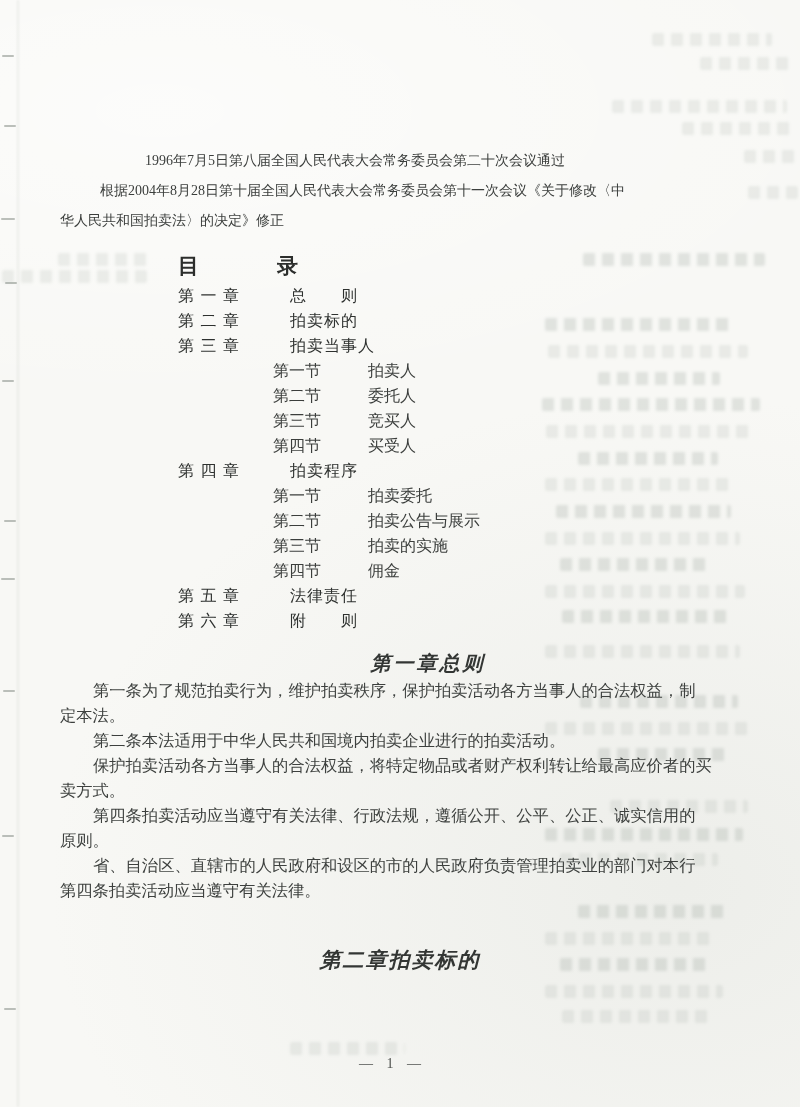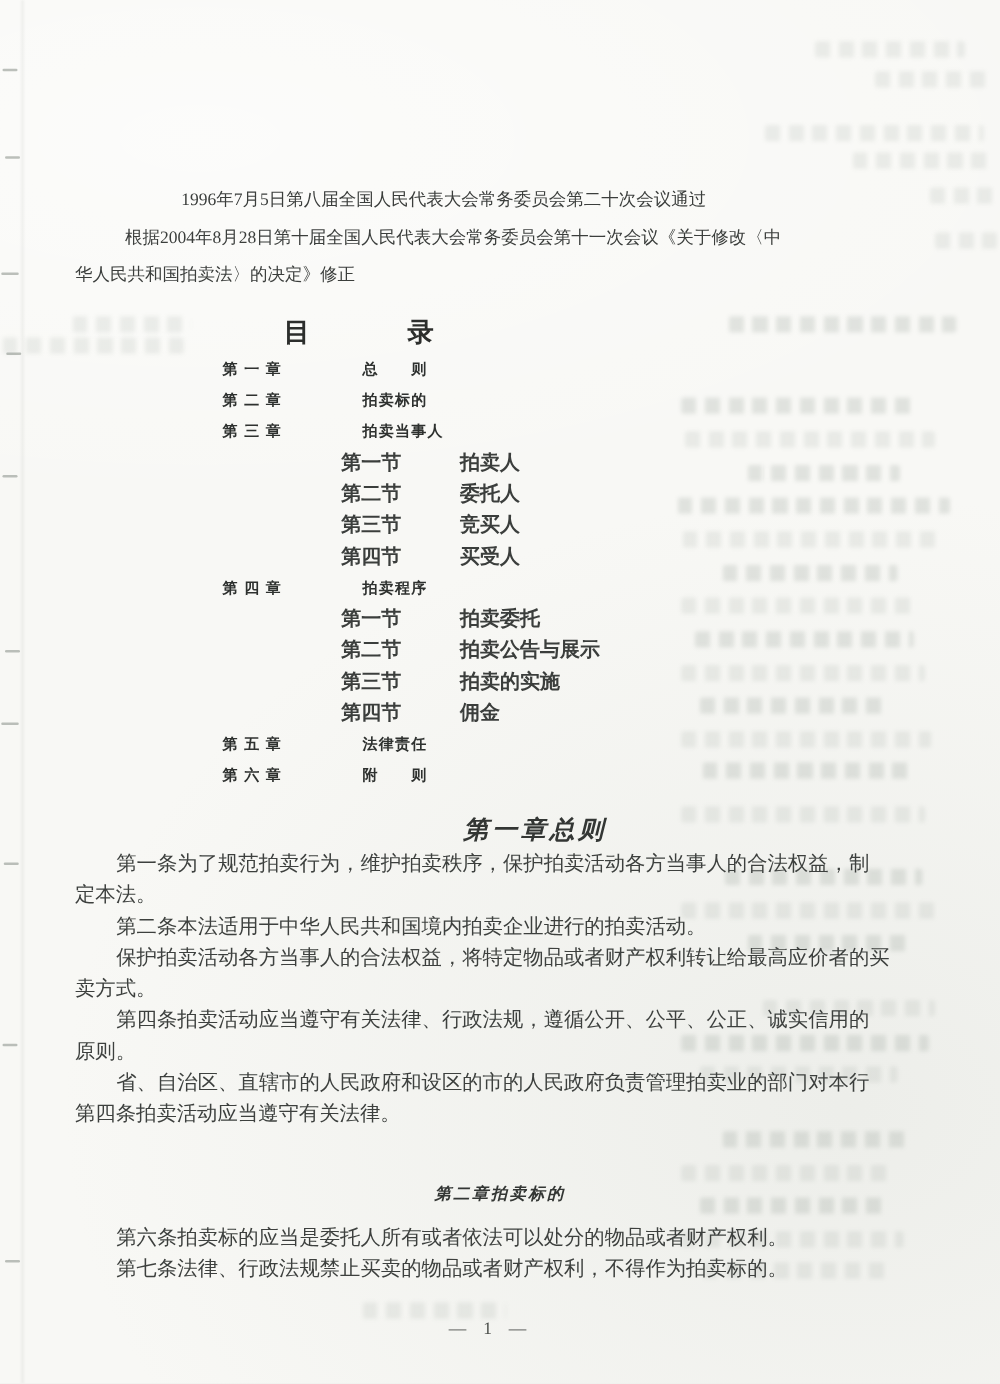--- a/index.html
+++ b/index.html
@@ -44,7 +44,7 @@
   .toc-heading{
     font-family:"Liberation Sans","DejaVu Sans",sans-serif;
     font-weight:700;font-size:21px;letter-spacing:12px;color:#2c2e2c;
-    margin-left:49px;height:31px;
+    height:31px;
   }
   .toc-row{height:25px;line-height:25px;white-space:nowrap;font-weight:bold;}
   .toc-row.chapter{font-family:"Liberation Sans","DejaVu Sans",sans-serif;

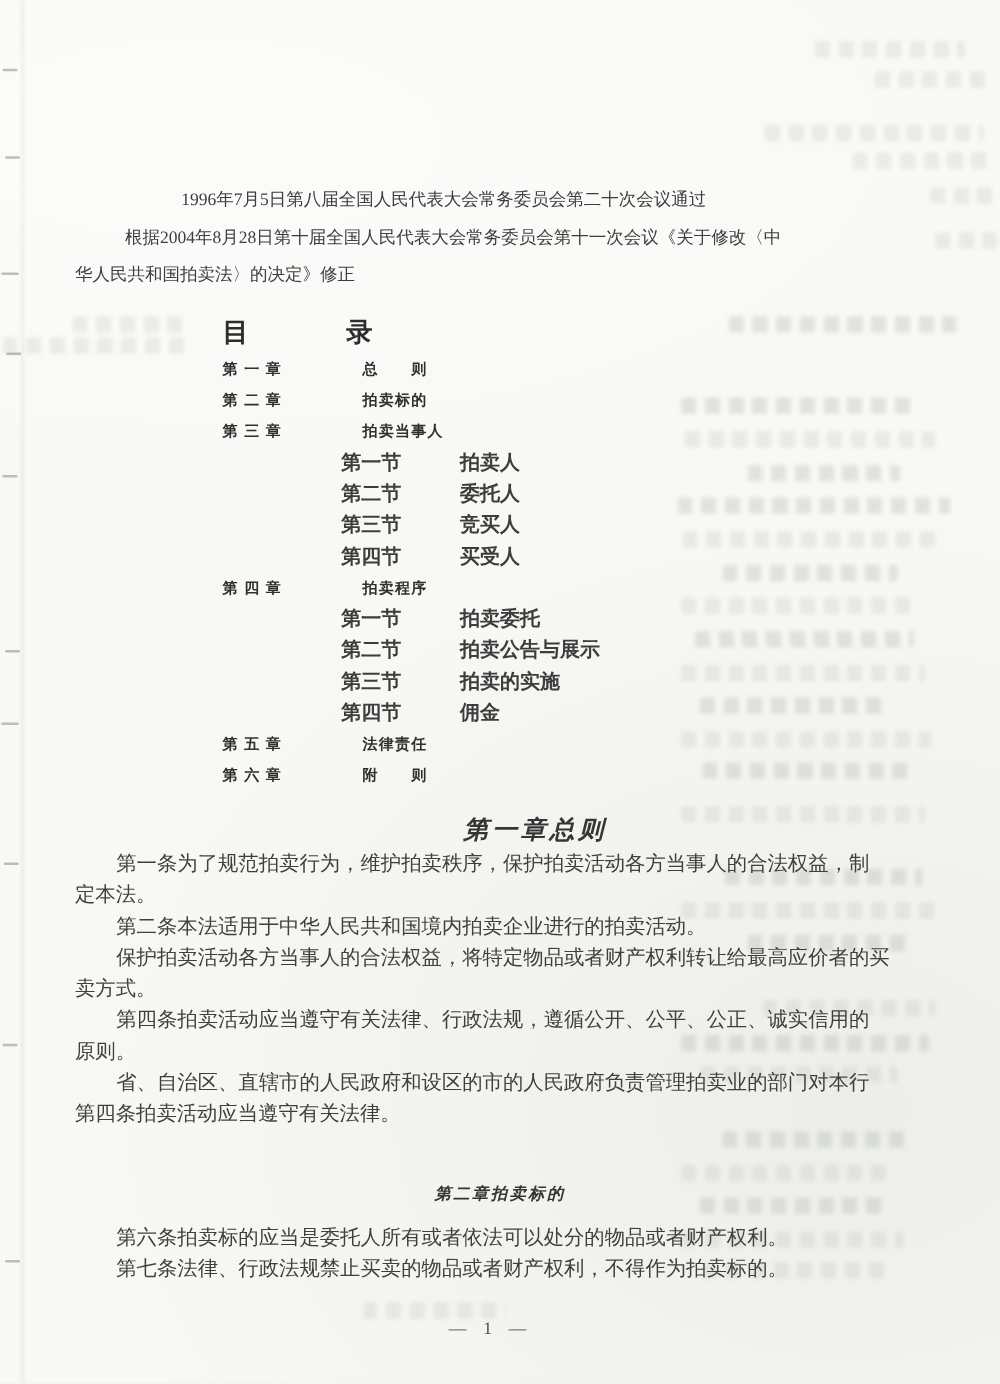--- a/index.html
+++ b/index.html
@@ -48,7 +48,7 @@
   }
   .toc-row{height:25px;line-height:25px;white-space:nowrap;font-weight:bold;}
   .toc-row.chapter{font-family:"Liberation Sans","DejaVu Sans",sans-serif;
-    font-weight:700;font-size:12px;color:#2e312f;letter-spacing:1px;}
+    font-weight:400;font-size:16px;color:#2e312f;letter-spacing:1px;}
   .toc-row.chapter .toc-label{display:inline-block;width:112px;}
   .toc-row.section{font-size:16px;color:#45494 6;padding-left:95px;}
   .toc-row.section .toc-label{display:inline-block;width:95px;}

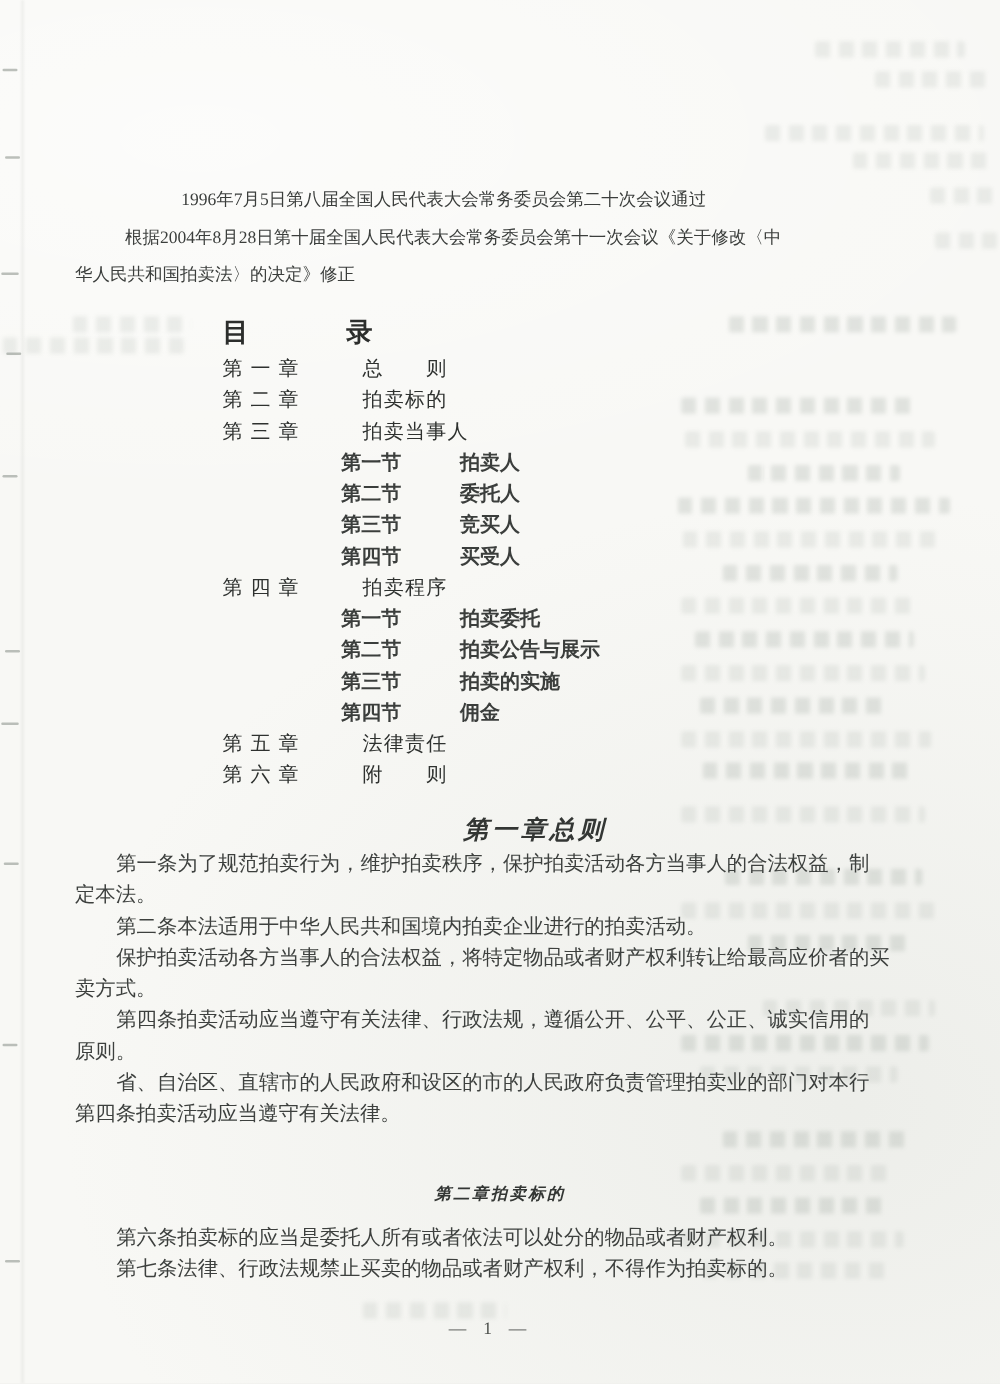--- a/index.html
+++ b/index.html
@@ -46,7 +46,7 @@
     font-weight:700;font-size:21px;letter-spacing:12px;color:#2c2e2c;
     height:31px;
   }
-  .toc-row{height:25px;line-height:25px;white-space:nowrap;font-weight:bold;}
+  .toc-row{height:25px;line-height:25px;white-space:nowrap;}
   .toc-row.chapter{font-family:"Liberation Sans","DejaVu Sans",sans-serif;
     font-weight:400;font-size:16px;color:#2e312f;letter-spacing:1px;}
   .toc-row.chapter .toc-label{display:inline-block;width:112px;}

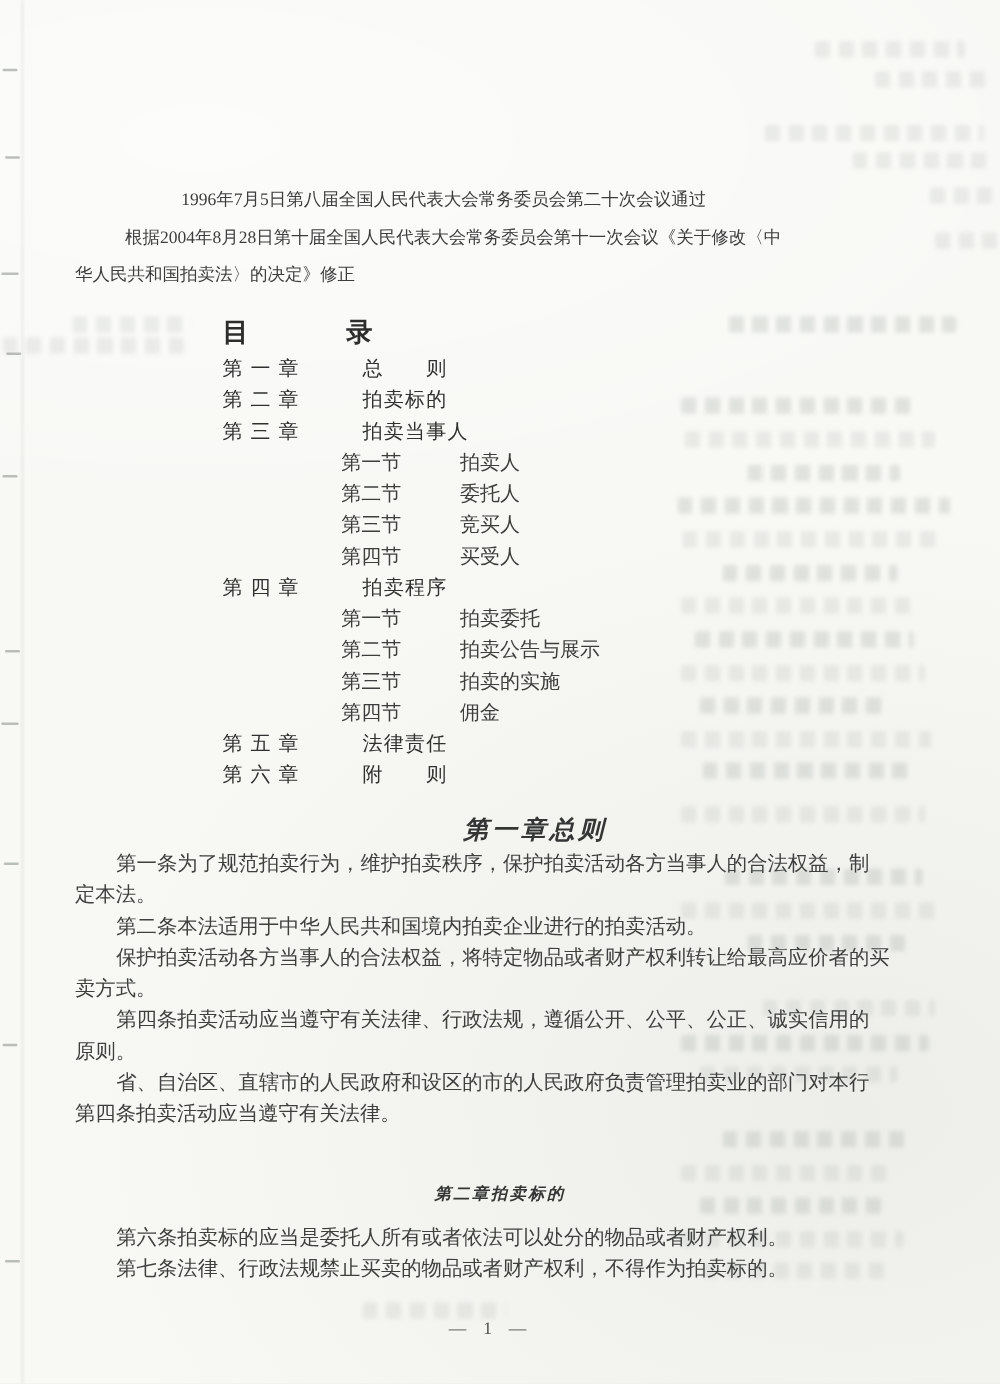--- a/index.html
+++ b/index.html
@@ -58,7 +58,7 @@
     font-style:italic;font-weight:700;color:#333634;
   }
   .chap-heading.h1{top:650px;font-size:20px;letter-spacing:3px;padding-left:28px;}
-  .chap-heading.h2{top:946px;font-size:13px;letter-spacing:2px;}
+  .chap-heading.h2{top:946px;font-size:21px;letter-spacing:2px;}
 
   .body-block{position:absolute;left:60px;width:700px;font-size:16.3px;color:#3d403e;}
   .body-block.b1{top:678px;}

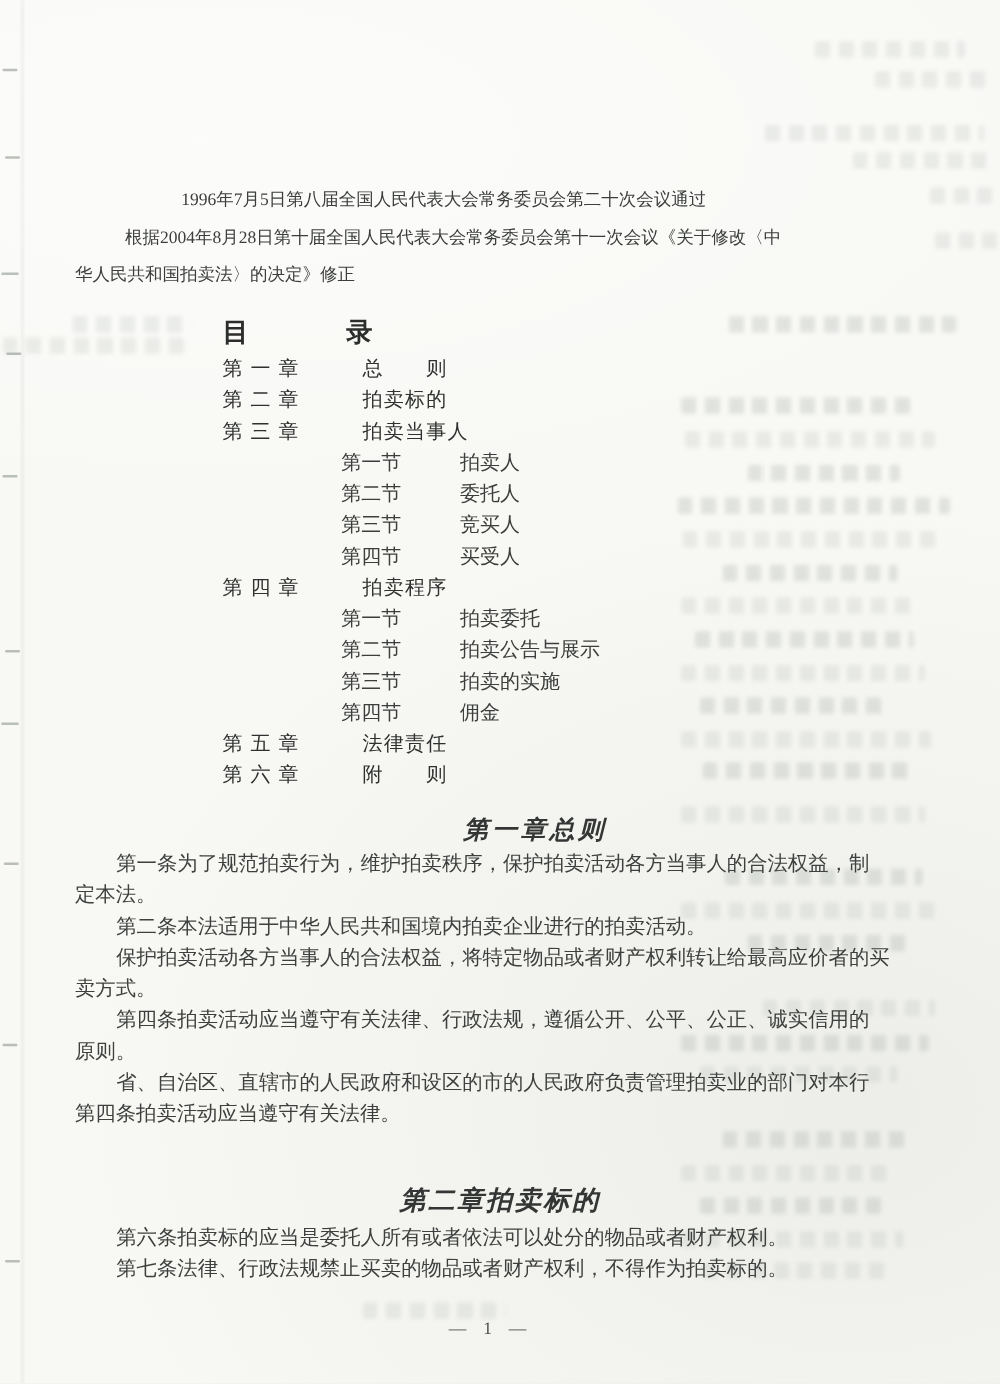--- a/index.html
+++ b/index.html
@@ -194,10 +194,6 @@
 
   <h2 class="chap-heading h2">第二章拍卖标的</h2>
 
-  <div class="body-block b2">
-    <p class="first">第六条拍卖标的应当是委托人所有或者依法可以处分的物品或者财产权利。</p>
-    <p class="first">第七条法律、行政法规禁止买卖的物品或者财产权利，不得作为拍卖标的。</p>
-  </div>
 
   <div class="page-number">— 1 —</div>
 

